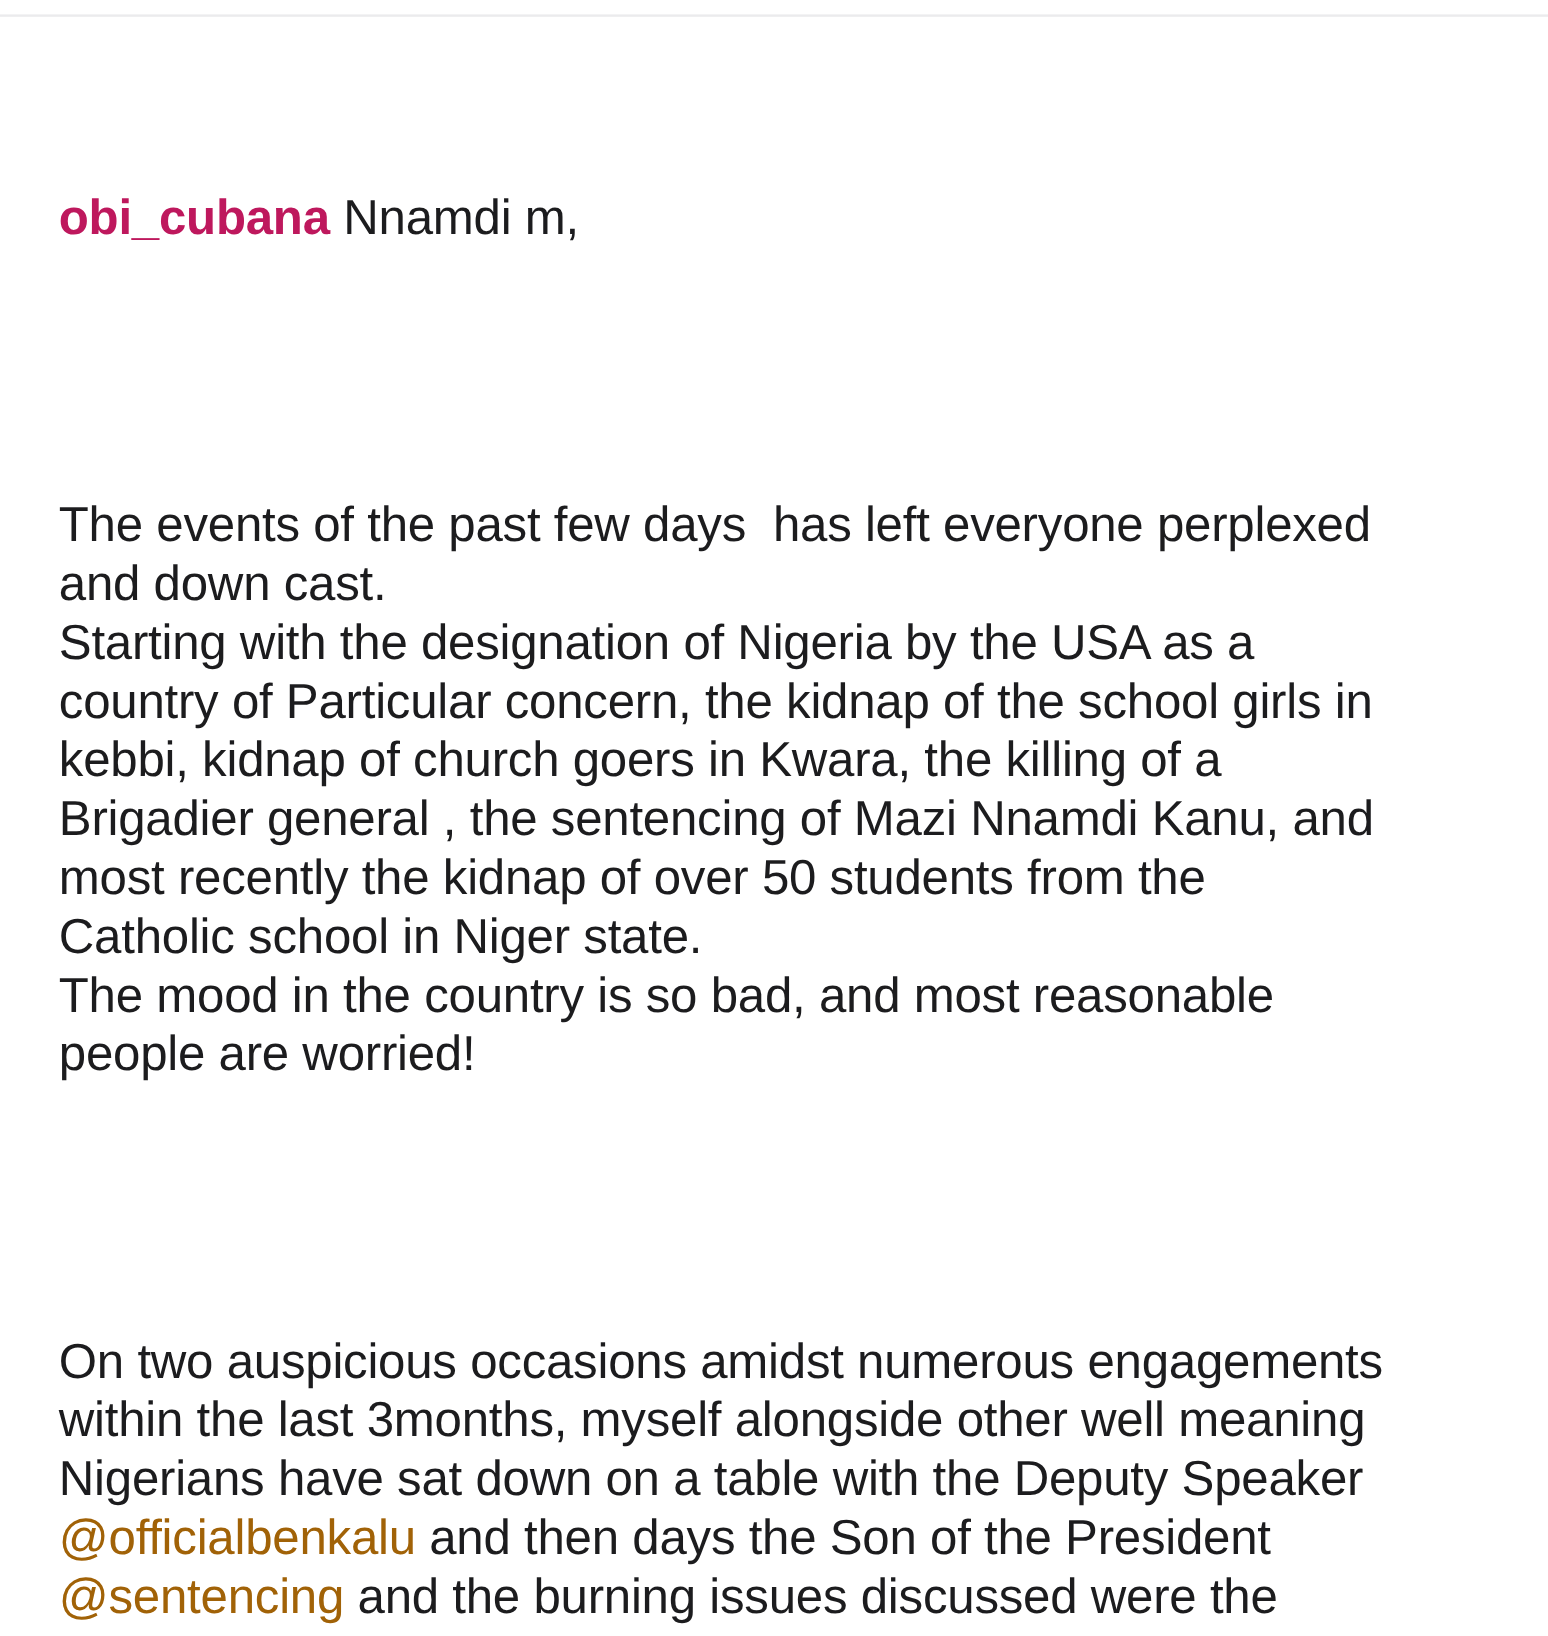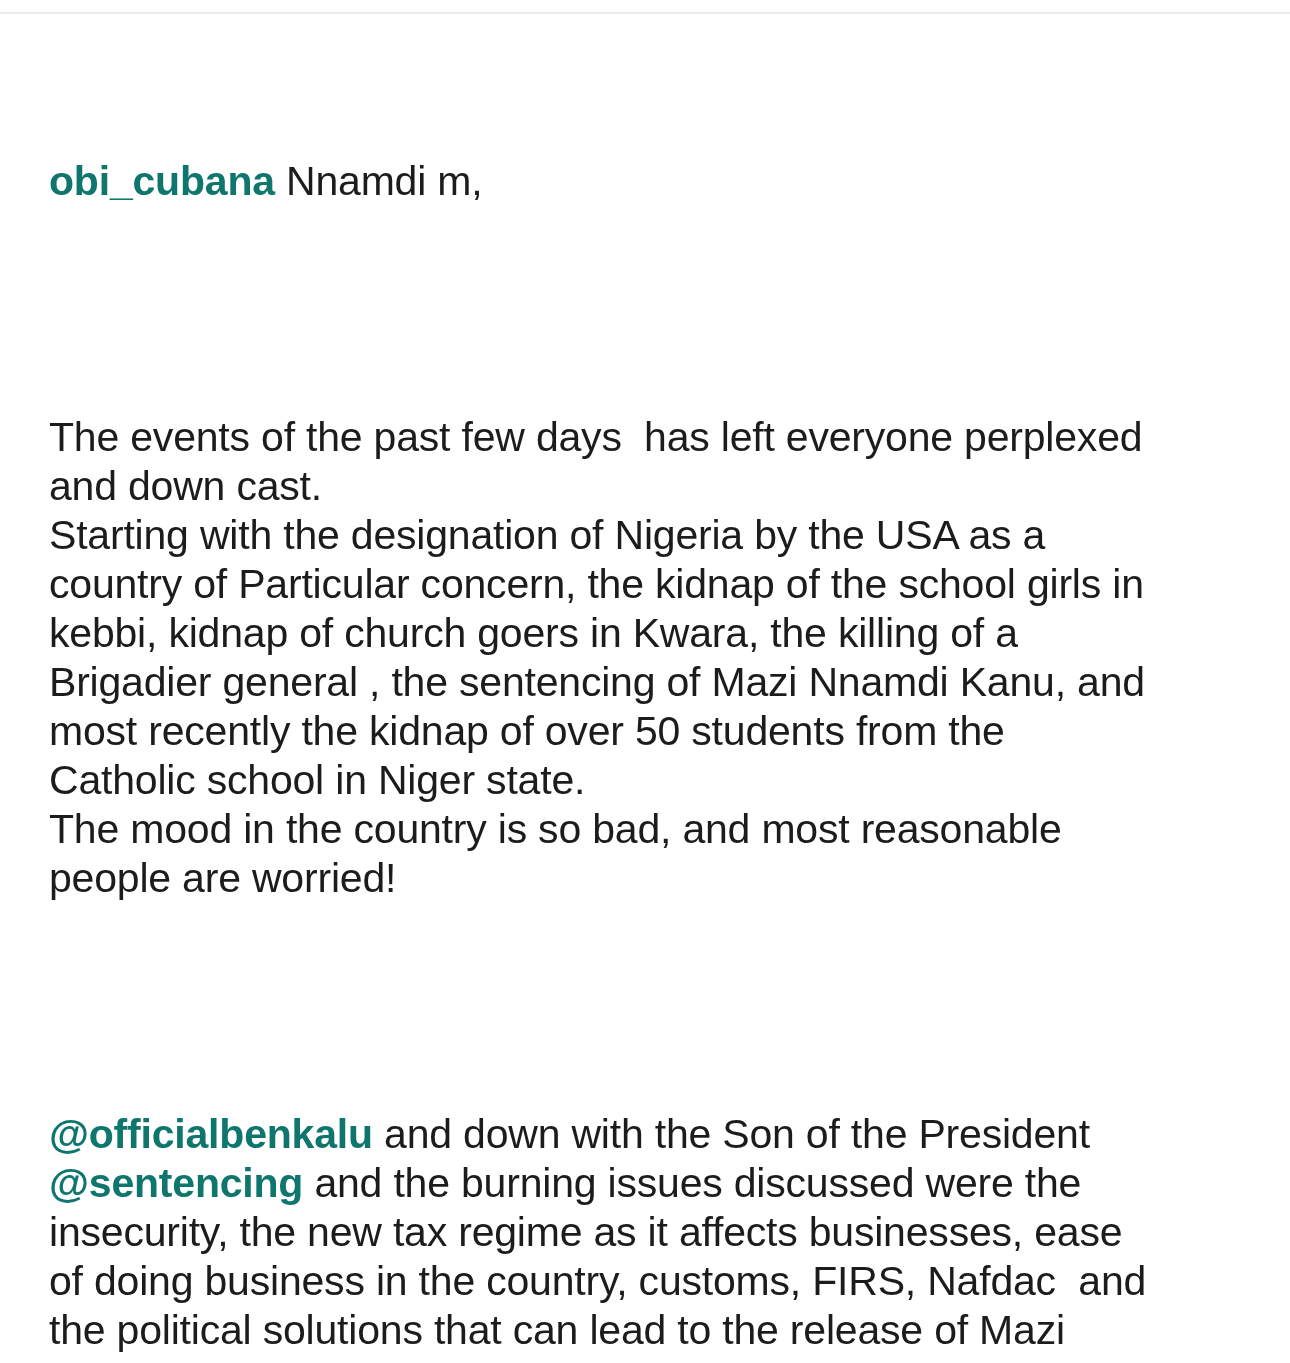--- a/index.html
+++ b/index.html
@@ -36,7 +36,7 @@
   .caption-block:last-child { margin-bottom: 0; }
   .username {
     font-weight: 700;
-    color: #0f766e;
+    color: #be185d;
     cursor: pointer;
     text-decoration: none;
   }

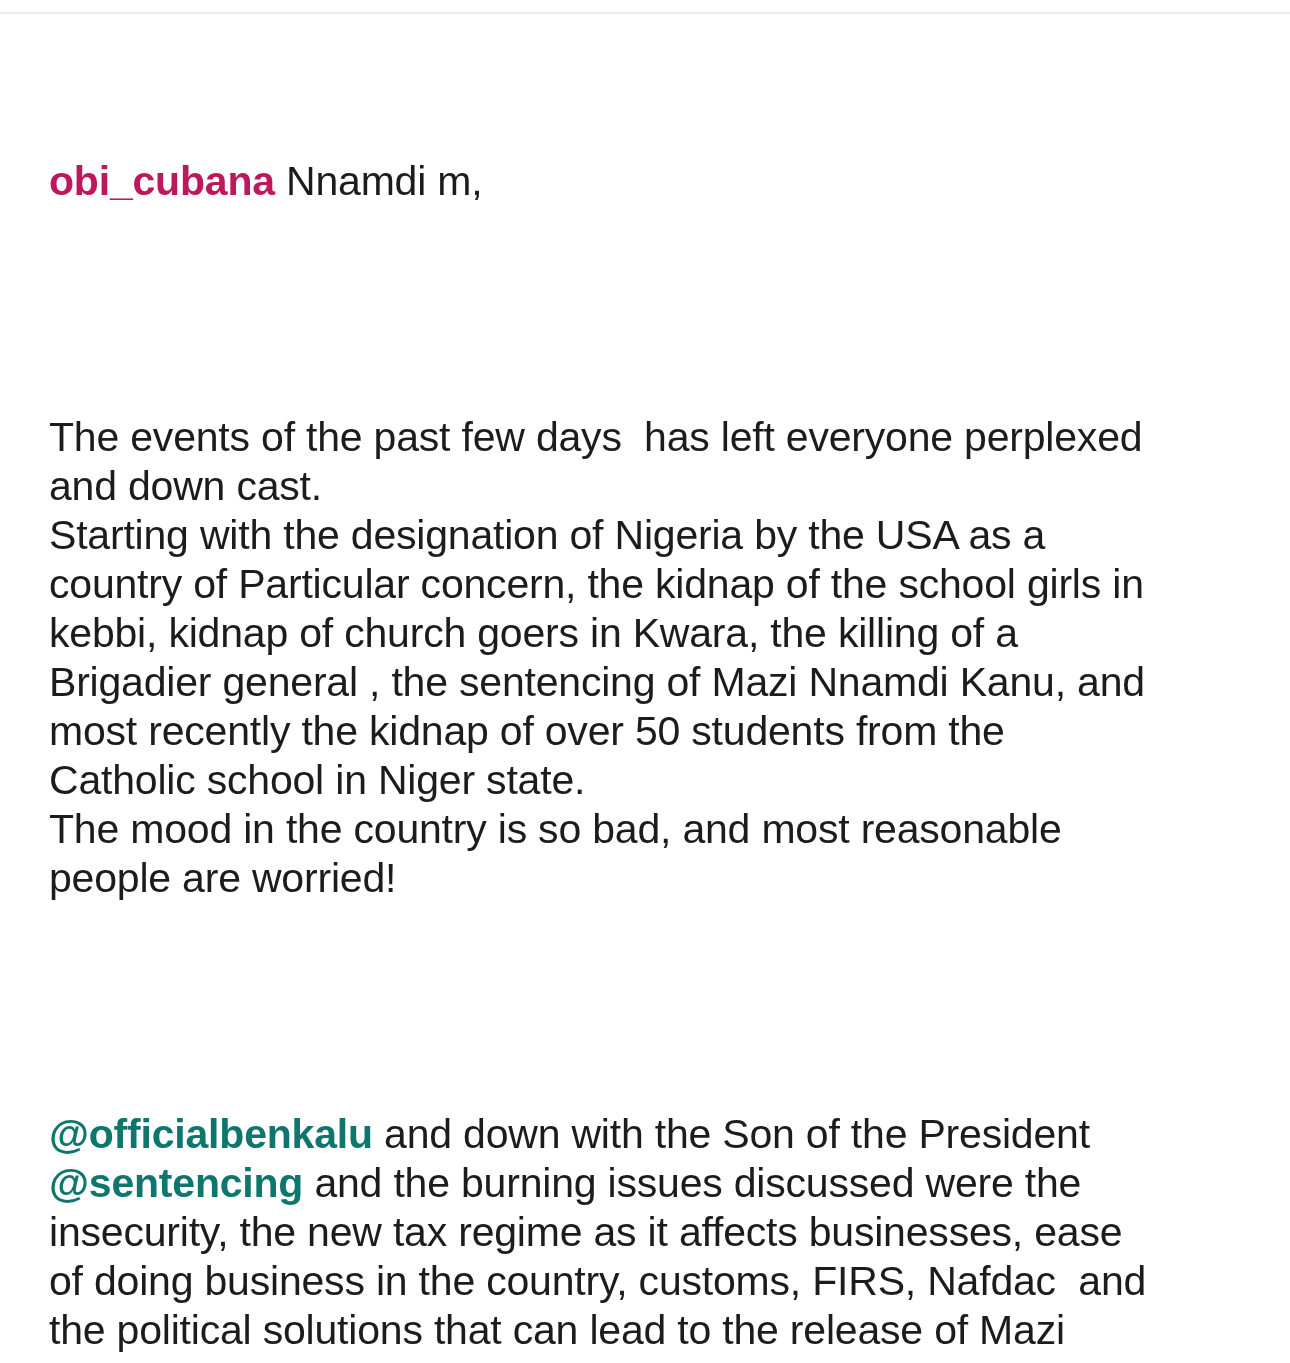--- a/index.html
+++ b/index.html
@@ -67,7 +67,10 @@
 The mood in the country is so bad, and most reasonable
 people are worried!</p>
 
-  <p class="caption-block"><span class="mention">@officialbenkalu</span><span> and down with the Son of the President
+  <p class="caption-block"><span>On two auspicious occasions amidst numerous engagements
+within the last 3months, myself alongside other well meaning
+Nigerians have sat down on a table with the Deputy Speaker
+</span><span class="mention">@officialbenkalu</span><span> and down with the Son of the President
 </span><span class="mention">@sentencing</span><span> and the burning issues discussed were the
 insecurity, the new tax regime as it affects businesses, ease
 of doing business in the country, customs, FIRS, Nafdac  and

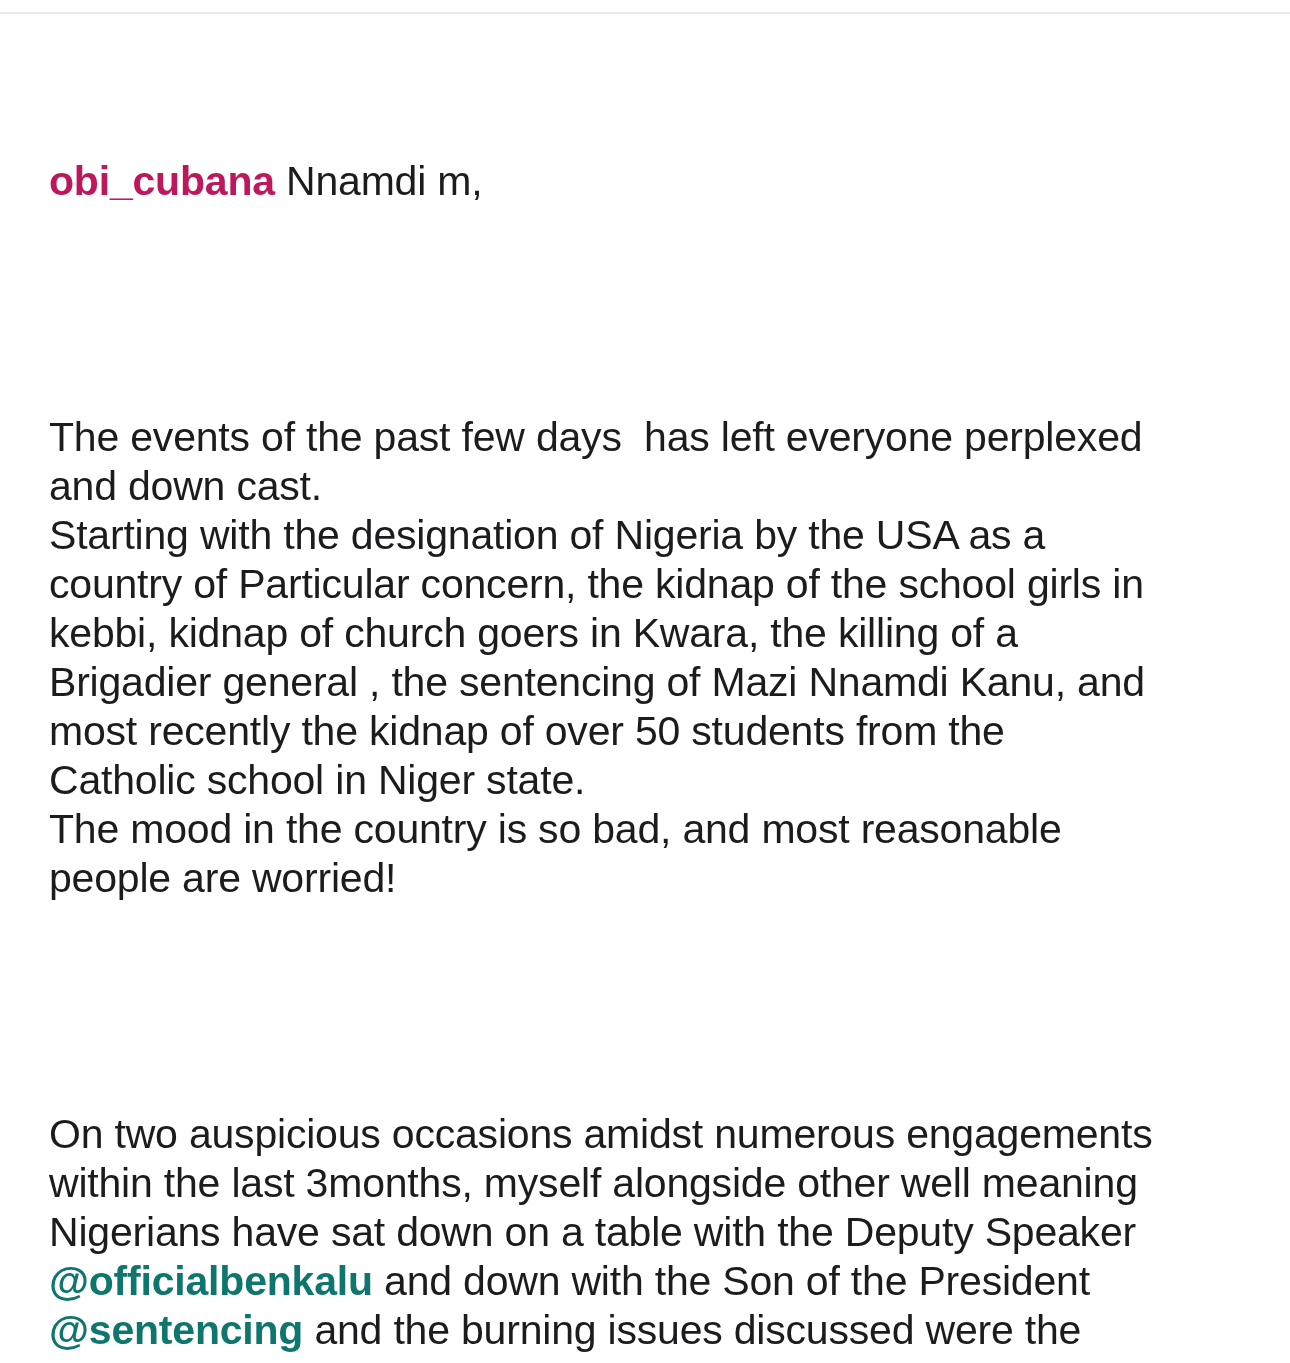--- a/index.html
+++ b/index.html
@@ -41,10 +41,9 @@
     text-decoration: none;
   }
   .mention {
-    color: #0f766e;
+    color: #a16207;
     cursor: pointer;
     text-decoration: none;
-    font-weight: bold;
   }
 </style>
 </head>

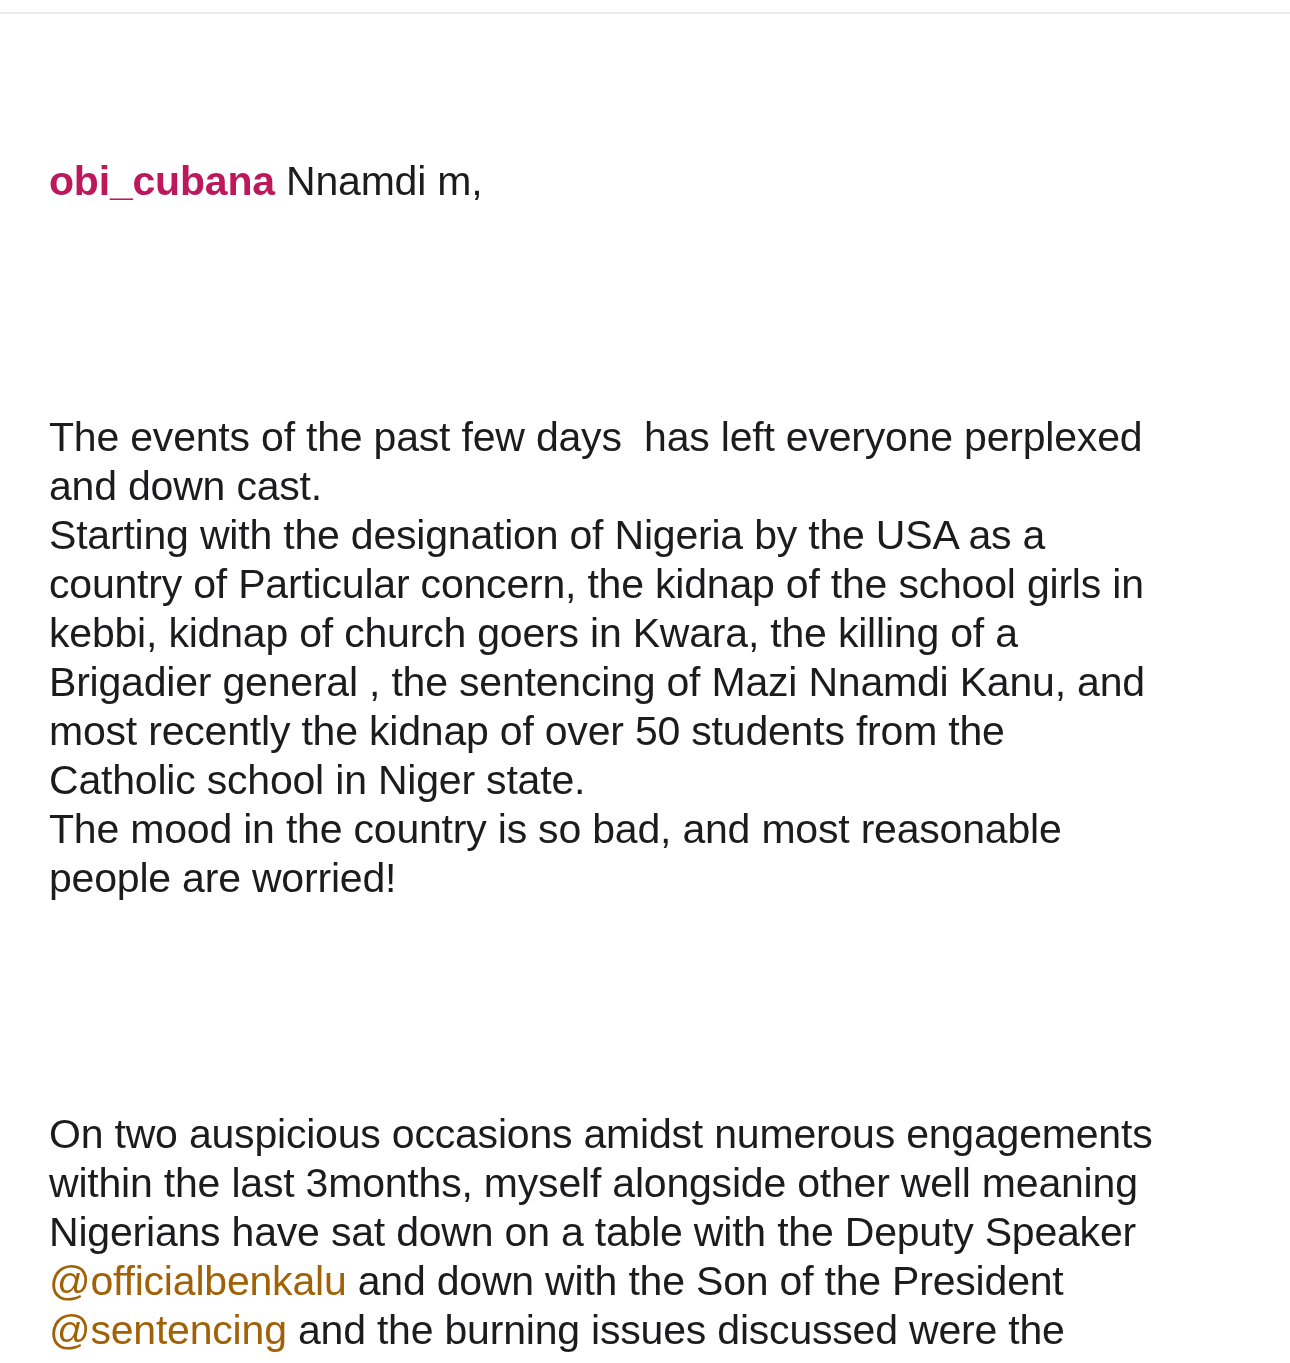--- a/index.html
+++ b/index.html
@@ -69,7 +69,7 @@
   <p class="caption-block"><span>On two auspicious occasions amidst numerous engagements
 within the last 3months, myself alongside other well meaning
 Nigerians have sat down on a table with the Deputy Speaker
-</span><span class="mention">@officialbenkalu</span><span> and down with the Son of the President
+</span><span class="mention">@officialbenkalu</span><span> and then days the Son of the President
 </span><span class="mention">@sentencing</span><span> and the burning issues discussed were the
 insecurity, the new tax regime as it affects businesses, ease
 of doing business in the country, customs, FIRS, Nafdac  and

